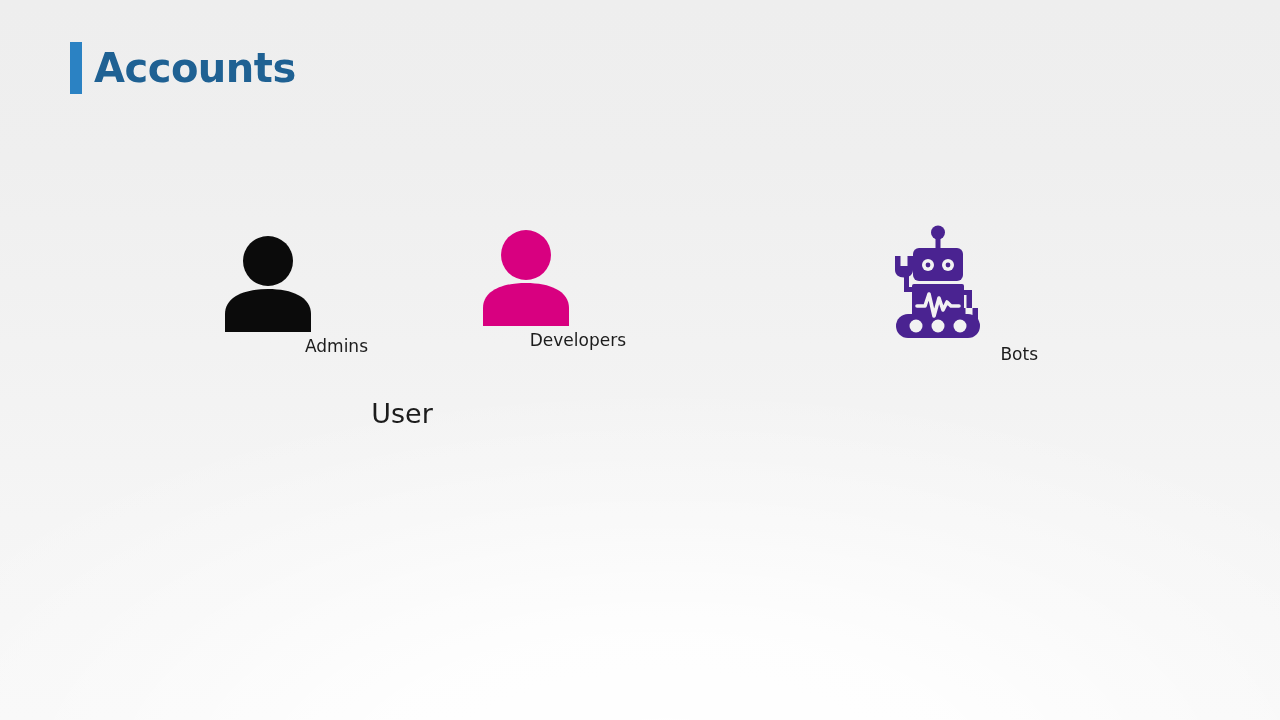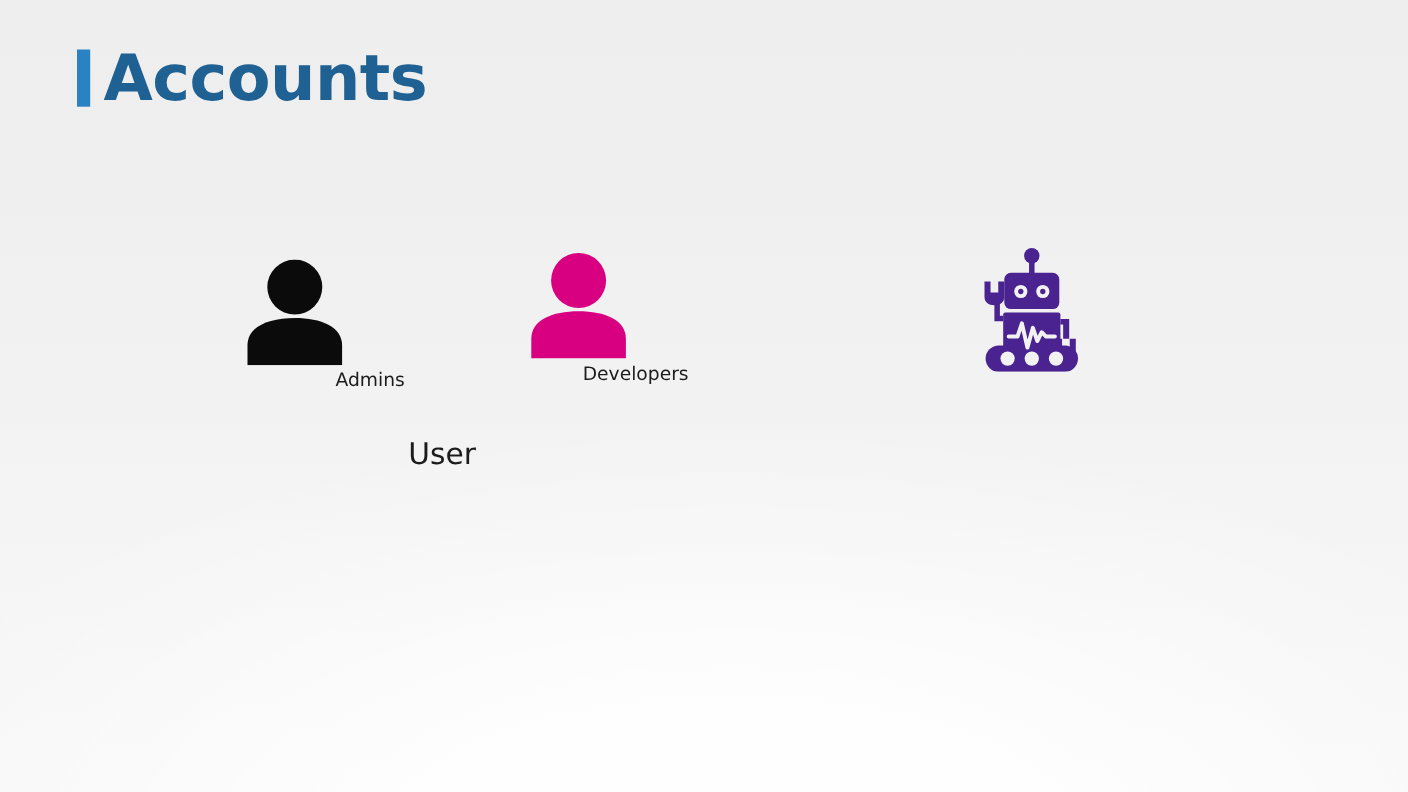--- a/index.html
+++ b/index.html
@@ -40,7 +40,7 @@
     flex: none;
   }
   .title-text {
-    font-size: 58px;
+    font-size: 40px;
     line-height: 1;
     font-weight: 600;
     color: #1f6193;

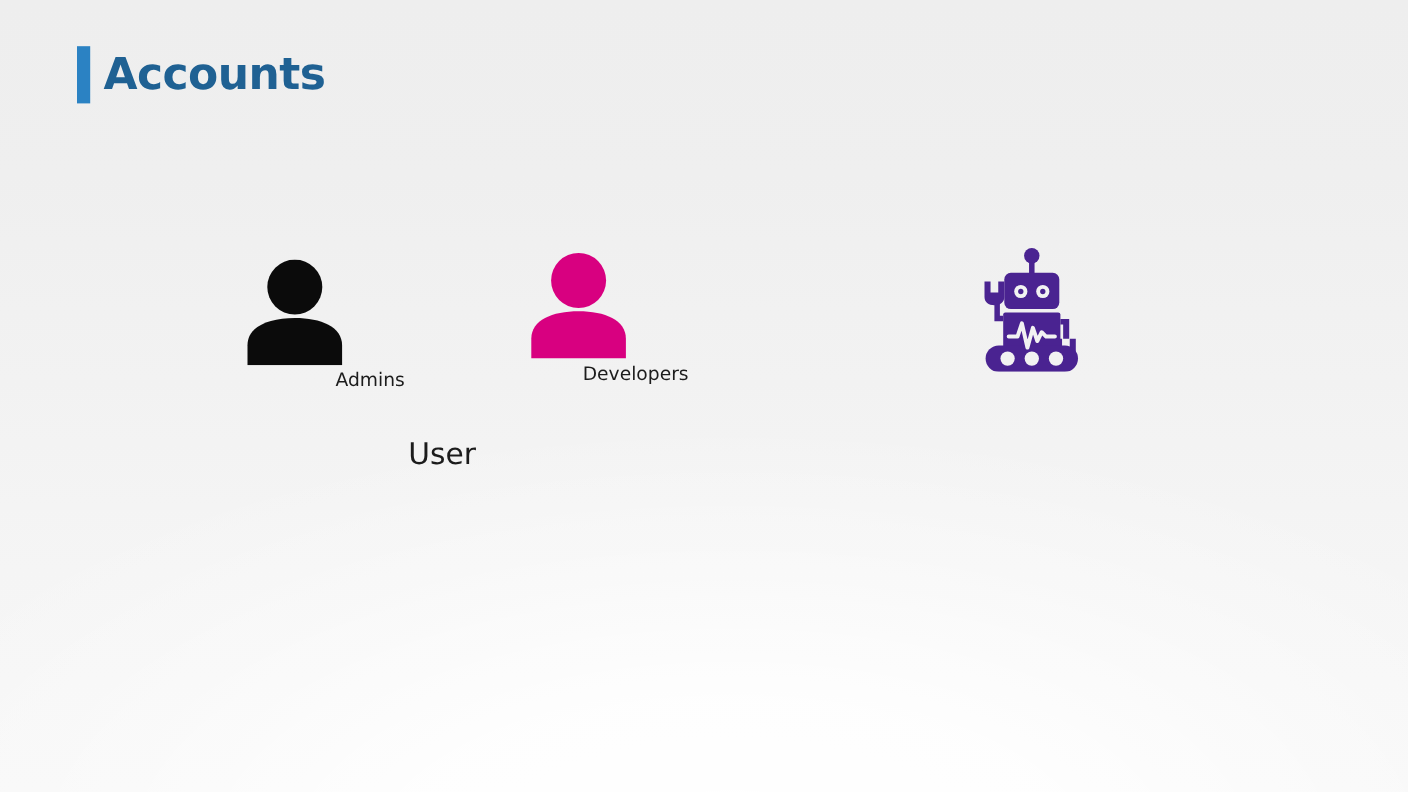--- a/index.html
+++ b/index.html
@@ -146,6 +146,7 @@
       <circle cx="50" cy="102" r="6.5" fill="#f2f2f2"></circle>
       <circle cx="72" cy="102" r="6.5" fill="#f2f2f2"></circle>
     </svg>
+    <div class="item-label">Bots</div>
   </div>
 
   <div class="group" id="grp-user-label">

